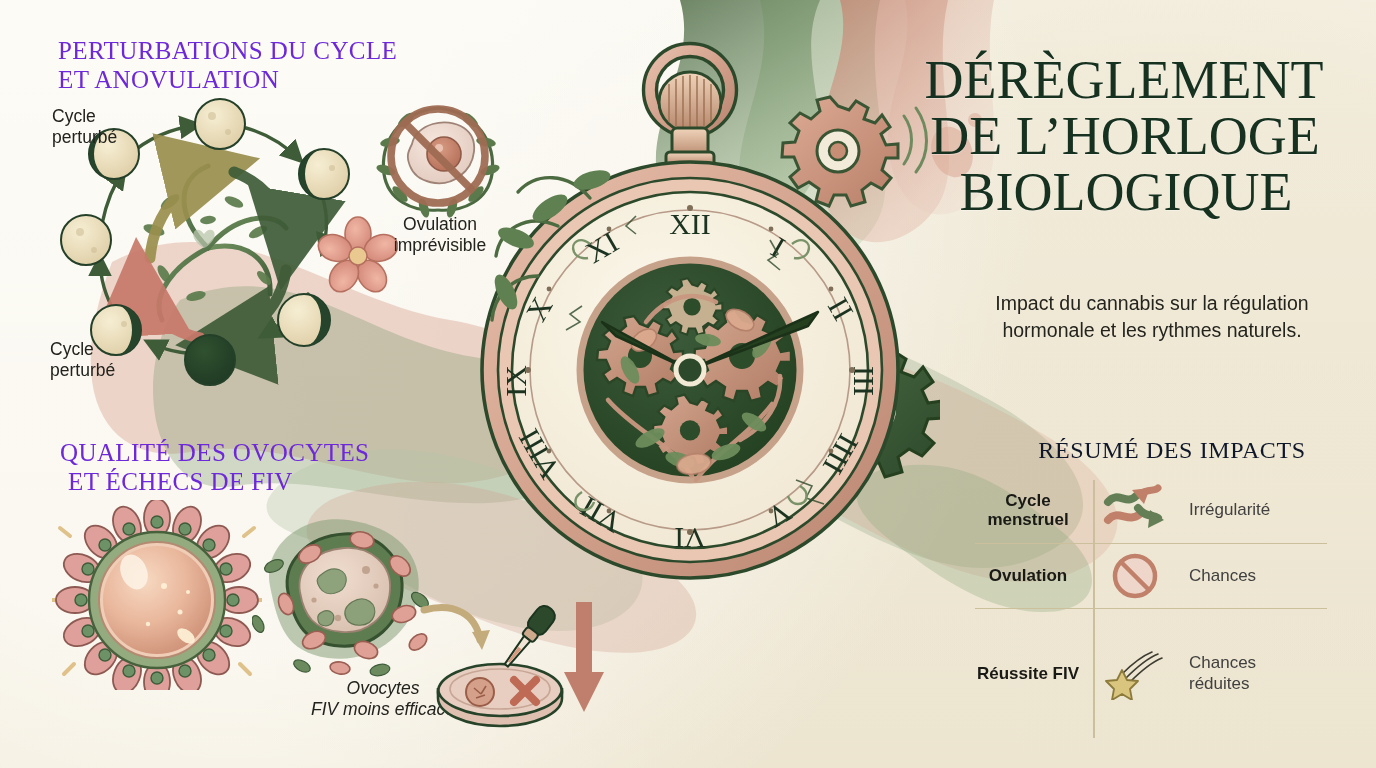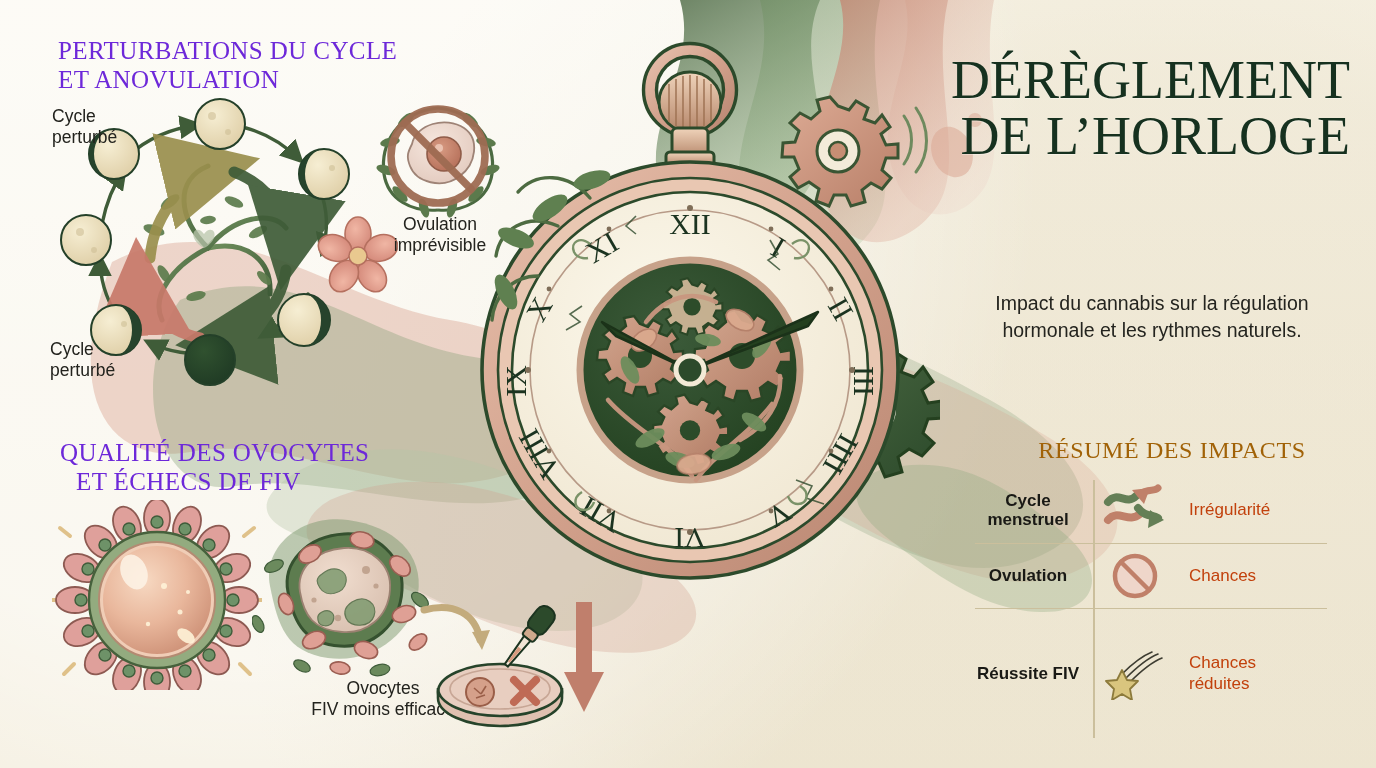--- a/index.html
+++ b/index.html
@@ -37,7 +37,7 @@
   #main-title {
     left: 898px; top: 52px; width: 452px;
     font-size: 54px; line-height: 1.04;
-    text-align: right;
+    text-align: center;
     color: #16311f;
     font-family: "Liberation Serif", serif;
     letter-spacing: 0px;

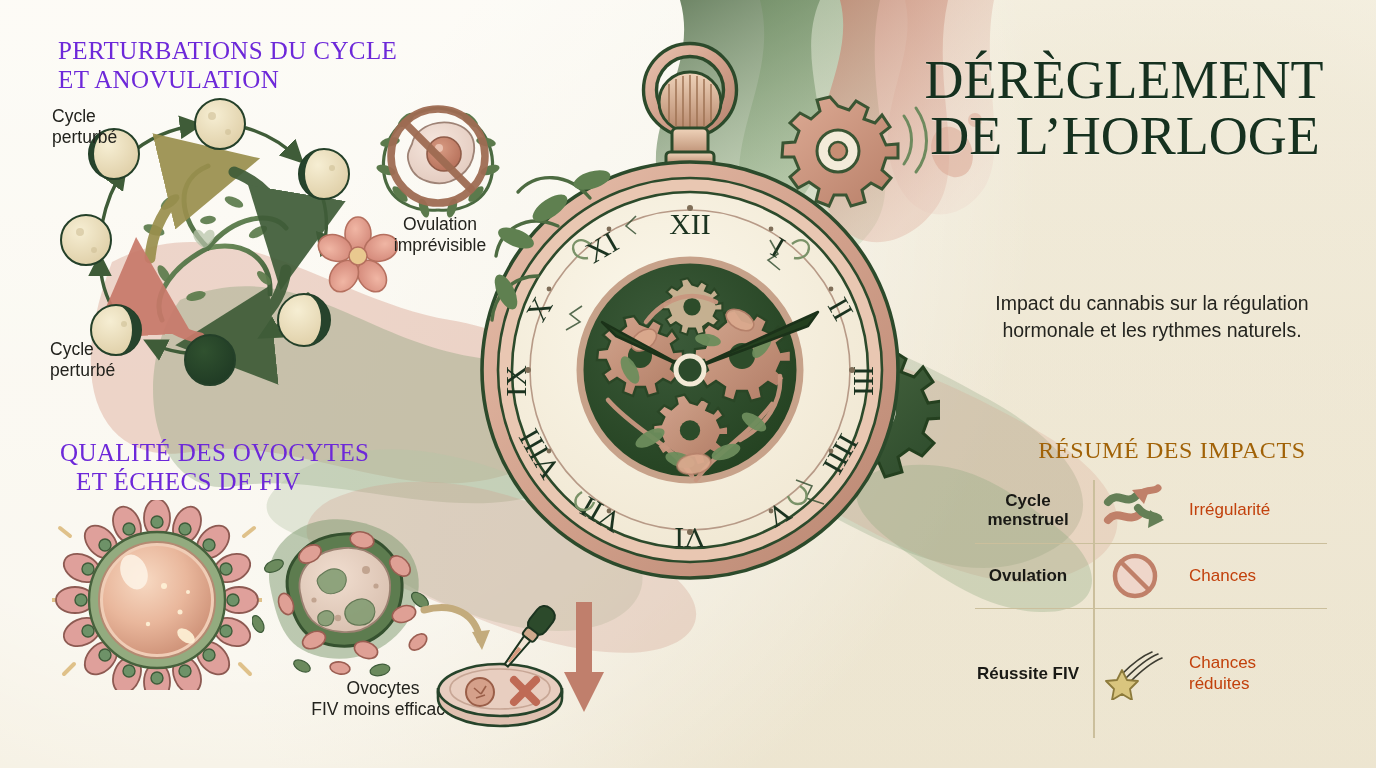--- a/index.html
+++ b/index.html
@@ -146,6 +146,7 @@
   <div id="main-title" class="abs serif-head">
     <span class="ln l1">DÉRÈGLEMENT</span>
     <span class="ln l2">DE L’HORLOGE</span>
+    <span class="ln l3">BIOLOGIQUE</span>
   </div>
   <div id="subtitle" class="abs sans">Impact du cannabis sur la régulation hormonale et les rythmes naturels.</div>
 

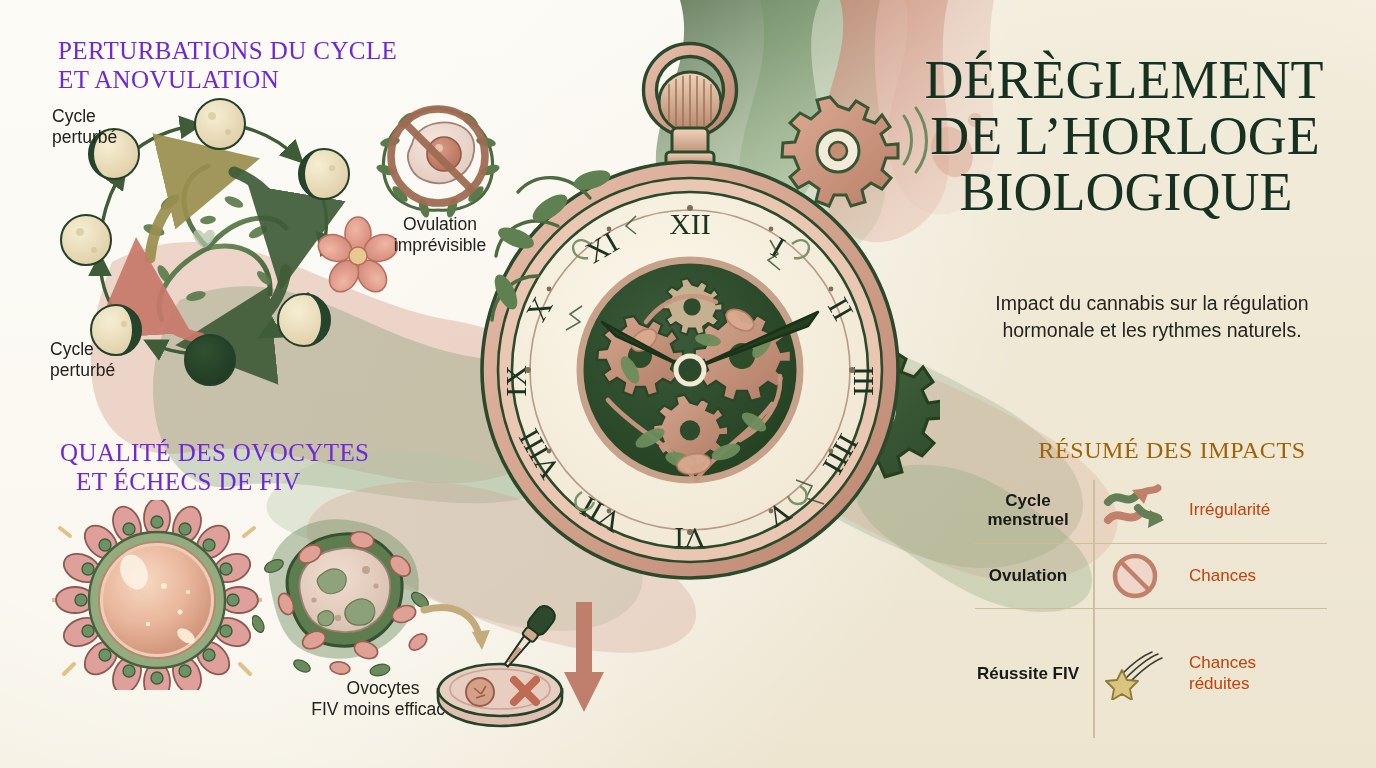--- a/index.html
+++ b/index.html
@@ -28,7 +28,7 @@
   
   .serif-head {
     font-family: "Liberation Serif", serif;
-    color: #a16207;
+    color: #0f172a;
     font-weight: 400;
     letter-spacing: .3px;
   }

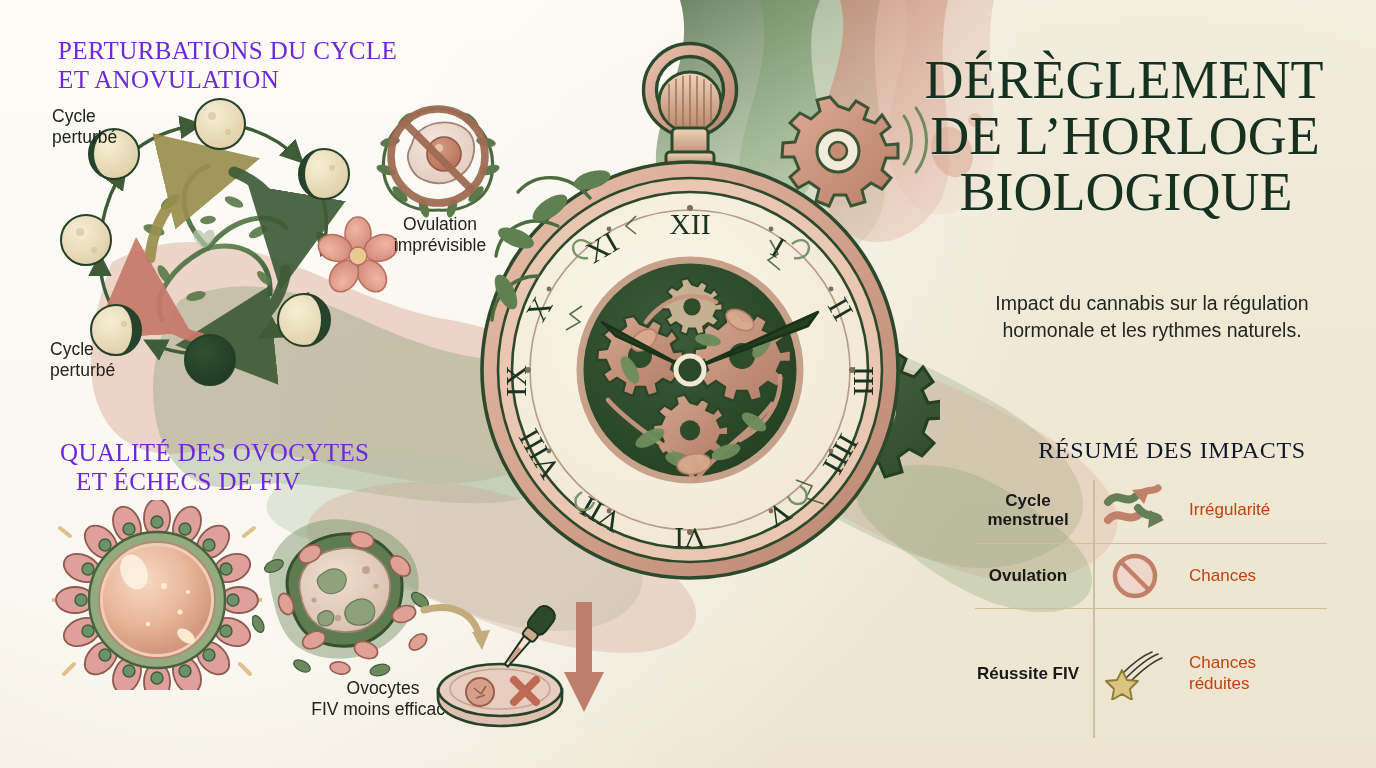--- a/index.html
+++ b/index.html
@@ -491,7 +491,7 @@
 
   <div class="abs sec-title" style="left:60px; top:438px; width:360px;">
     <span style="display:block">QUALITÉ DES OVOCYTES</span>
-    <span style="display:block; padding-left:8px;margin-left:8px;">ET ÉCHECS DE FIV</span>
+    <span style="display:block; padding-left:8px;">ET ÉCHECS DE FIV</span>
   </div>
 
   <svg class="abs" style="left:52px; top:500px;" width="210" height="190" viewBox="0 0 210 190">

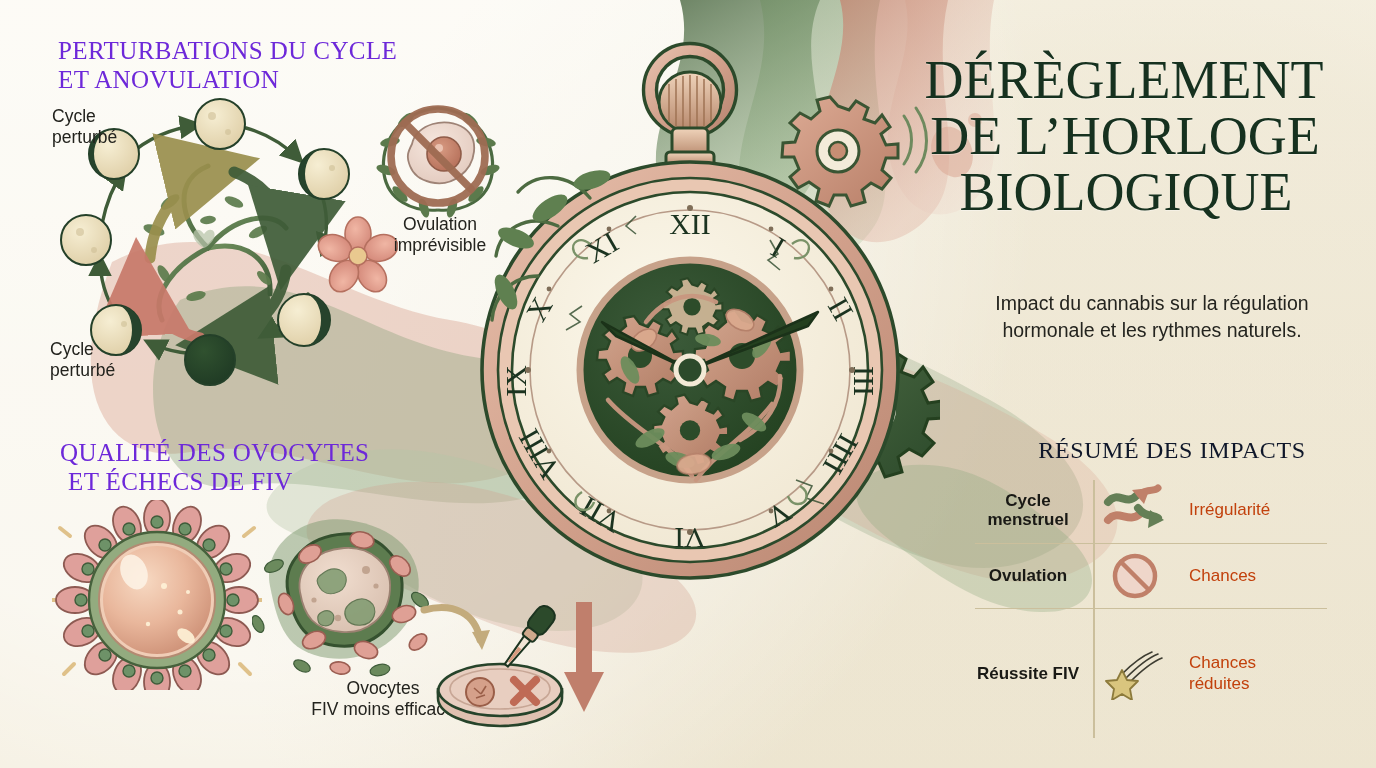--- a/index.html
+++ b/index.html
@@ -88,7 +88,7 @@
     text-align: center; line-height: 1.16; padding-right: 6px;
   }
   .srow .r-icon { display: flex; align-items: center; justify-content: center; }
-  .srow .r-value { font-size: 17px; color: #c2410c; line-height: 1.2; padding-left: 6px; }
+  .srow .r-value { font-size: 17px; color: #404040; line-height: 1.2; padding-left: 6px; }
   #table-vrule {
     position: absolute; left: 118px; top: 2px; width: 1.6px; height: 258px;
     background: #cbbf9c;

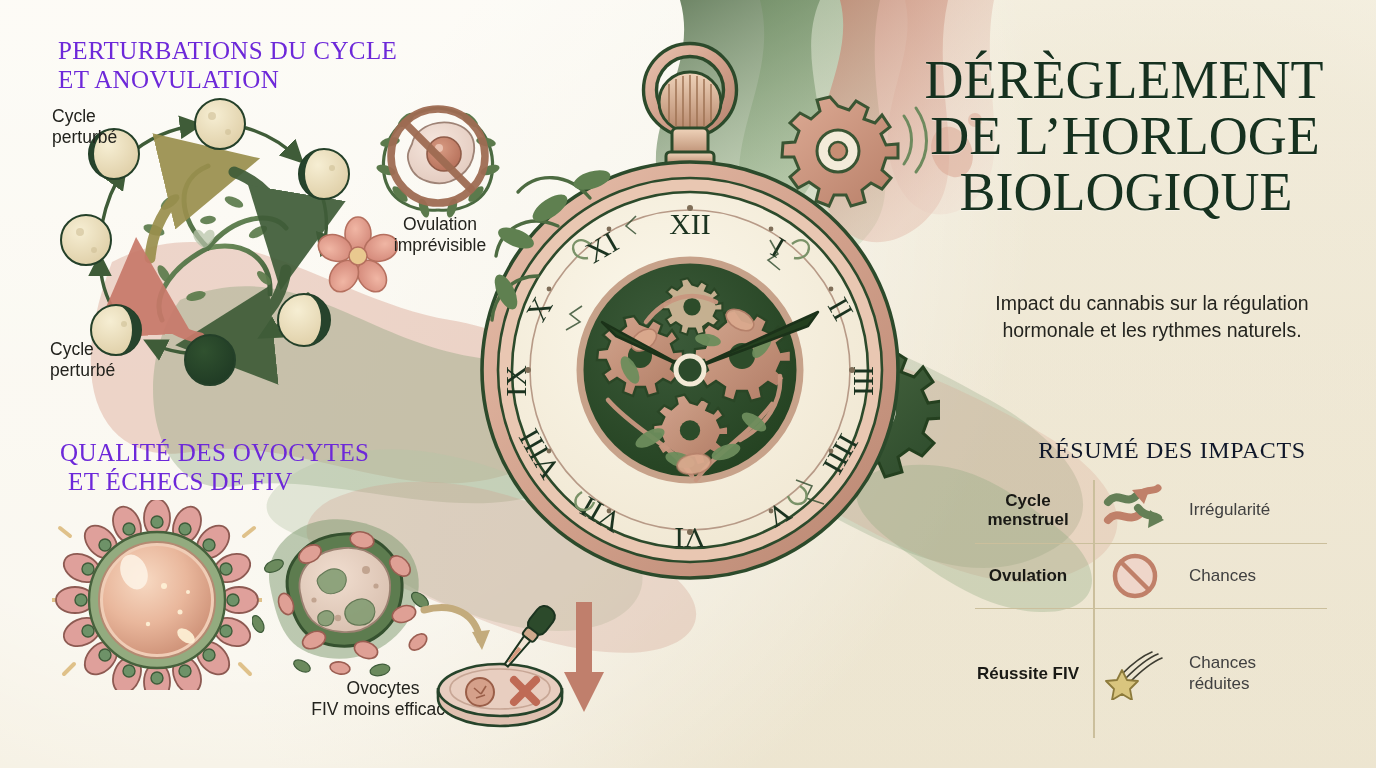--- a/index.html
+++ b/index.html
@@ -613,7 +613,7 @@
     </g>
   </svg>
 
-  <div class="abs caption" style="left:268px; top:678px; width:230px;">
+  <div class="abs caption" style="left:268px; top:678px; width:230px;font-style:italic;">
     <span style="display:block">Ovocytes</span>
     <span style="display:block">FIV moins efficace</span>
   </div>

